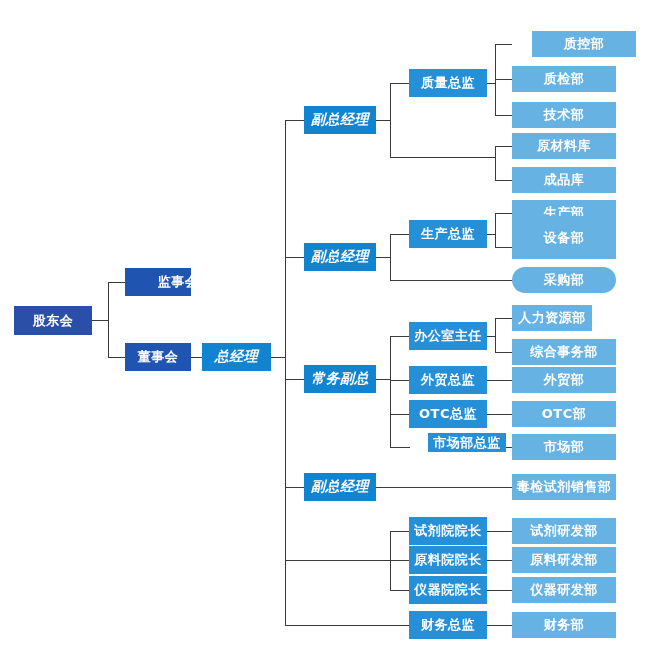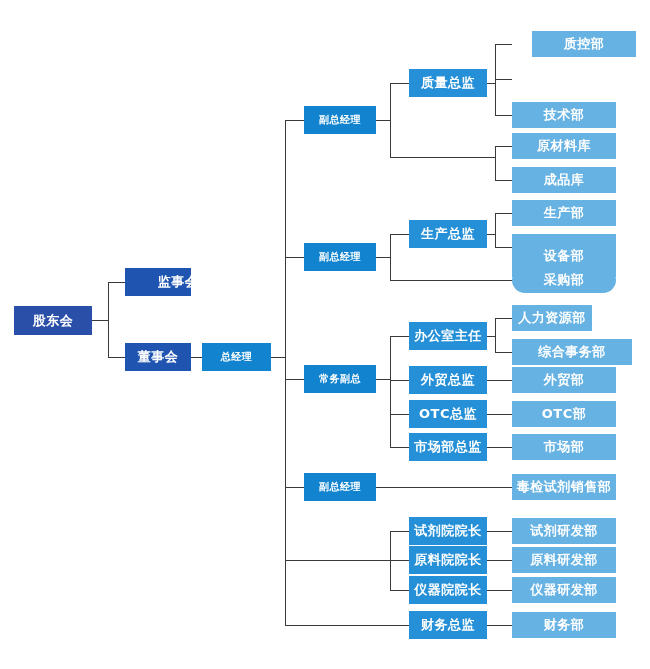--- a/index.html
+++ b/index.html
@@ -135,6 +135,7 @@
   <div class="node tier-mid" style="left:409px;top:611px;width:78px;height:28px;">财务总监</div>
 
   <div class="node tier-leaf" style="left:512px;top:31px;width:104px;height:26px;margin-left:20px;">质控部</div>
+  <div class="node tier-leaf" style="left:512px;top:66px;width:104px;height:26px;">质检部</div>
   <div class="node tier-leaf" style="left:512px;top:102px;width:104px;height:26px;">技术部</div>
   <div class="node tier-leaf" style="left:512px;top:133px;width:104px;height:26px;">原材料库</div>
   <div class="node tier-leaf" style="left:512px;top:167px;width:104px;height:26px;">成品库</div>

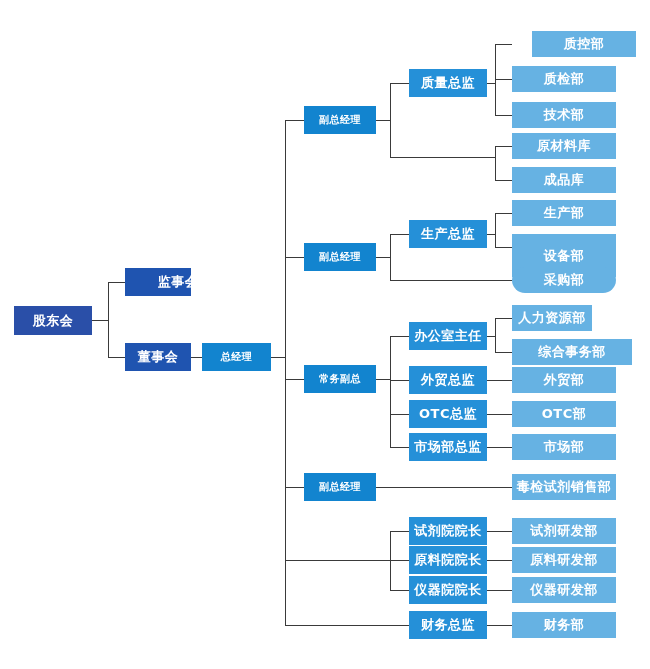--- a/index.html
+++ b/index.html
@@ -25,7 +25,7 @@
   }
   .tier-root{background:#2a4fa8;font-size:13px;}
   .tier-board{background:#1f54b0;font-size:13px;}
-  .tier-exec{background:#1284cf;font-size:10px;}
+  .tier-exec{background:#1284cf;font-size:14px;font-style:italic;}
   .tier-mid{background:#2590d8;font-size:13px;}
   .tier-leaf{background:#66b2e3;font-size:13px;font-weight:bold;}
   .line{

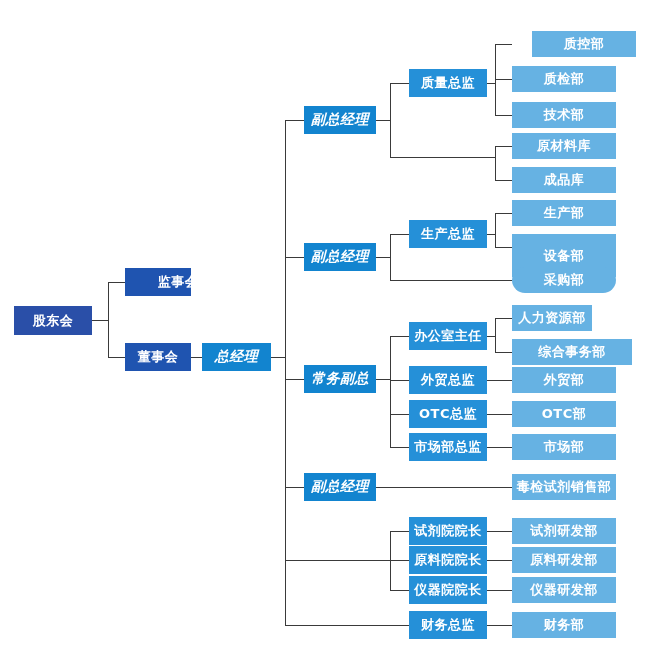--- a/index.html
+++ b/index.html
@@ -141,7 +141,7 @@
   <div class="node tier-leaf" style="left:512px;top:167px;width:104px;height:26px;">成品库</div>
 
   <div class="node tier-leaf" style="left:512px;top:200px;width:104px;height:26px;">生产部</div>
-  <div class="node tier-leaf" style="left:512px;top:234px;width:104px;height:43px;">设备部</div>
+  <div class="node tier-leaf" style="left:512px;top:216px;width:104px;height:43px;">设备部</div>
   <div class="node tier-leaf" style="left:512px;top:267px;width:104px;height:26px;border-radius:13px;">采购部</div>
 
   <div class="node tier-leaf" style="left:512px;top:305px;width:80px;height:26px;">人力资源部</div>

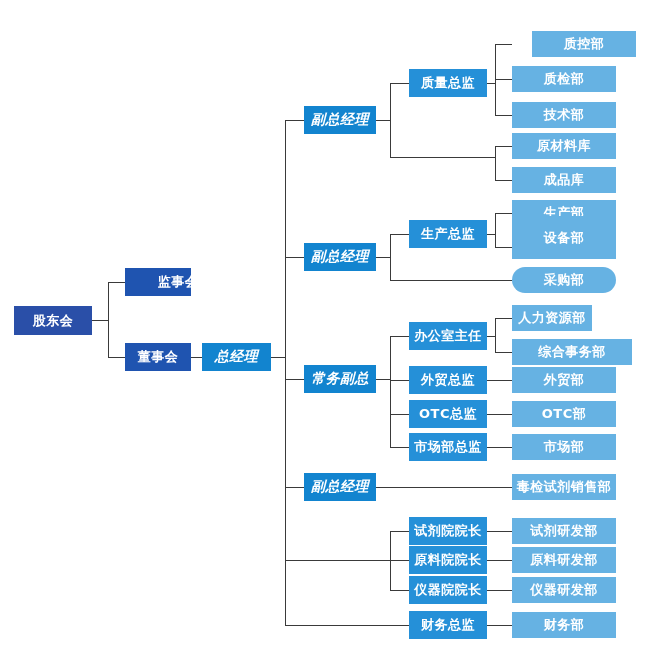--- a/index.html
+++ b/index.html
@@ -145,7 +145,7 @@
   <div class="node tier-leaf" style="left:512px;top:267px;width:104px;height:26px;border-radius:13px;">采购部</div>
 
   <div class="node tier-leaf" style="left:512px;top:305px;width:80px;height:26px;">人力资源部</div>
-  <div class="node tier-leaf" style="left:512px;top:339px;width:120px;height:26px;">综合事务部</div>
+  <div class="node tier-leaf" style="left:512px;top:339px;width:104px;height:26px;">综合事务部</div>
   <div class="node tier-leaf" style="left:512px;top:367px;width:104px;height:26px;">外贸部</div>
   <div class="node tier-leaf" style="left:512px;top:401px;width:104px;height:26px;">OTC部</div>
   <div class="node tier-leaf" style="left:512px;top:434px;width:104px;height:26px;">市场部</div>

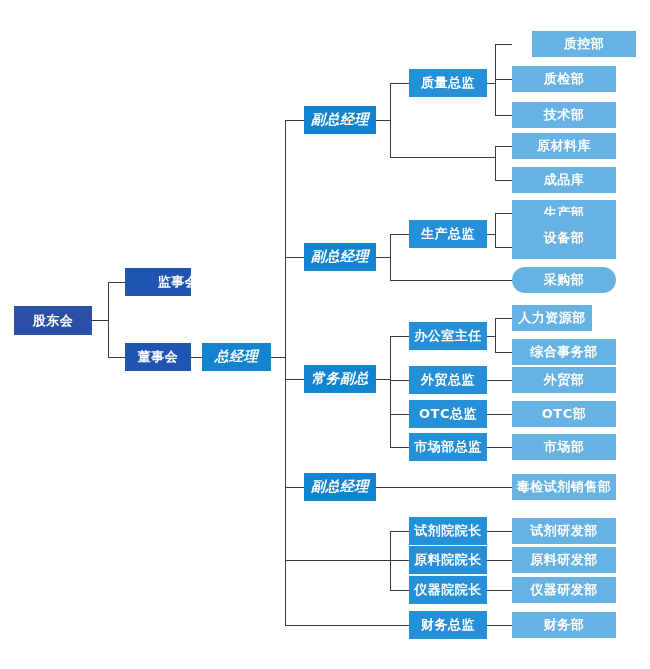--- a/index.html
+++ b/index.html
@@ -127,7 +127,7 @@
   <div class="node tier-mid" style="left:409px;top:322px;width:78px;height:28px;">办公室主任</div>
   <div class="node tier-mid" style="left:409px;top:366px;width:78px;height:28px;">外贸总监</div>
   <div class="node tier-mid" style="left:409px;top:400px;width:78px;height:28px;">OTC总监</div>
-  <div class="node tier-mid" style="left:409px;top:433px;width:78px;height:28px;">市场部总监</div>
+  <div class="node tier-mid" style="left:428px;top:433px;width:78px;height:19px;">市场部总监</div>
 
   <div class="node tier-mid" style="left:409px;top:517px;width:78px;height:28px;font-family:Liberation Mono, monospace;">试剂院院长</div>
   <div class="node tier-mid" style="left:409px;top:546px;width:78px;height:28px;">原料院院长</div>

